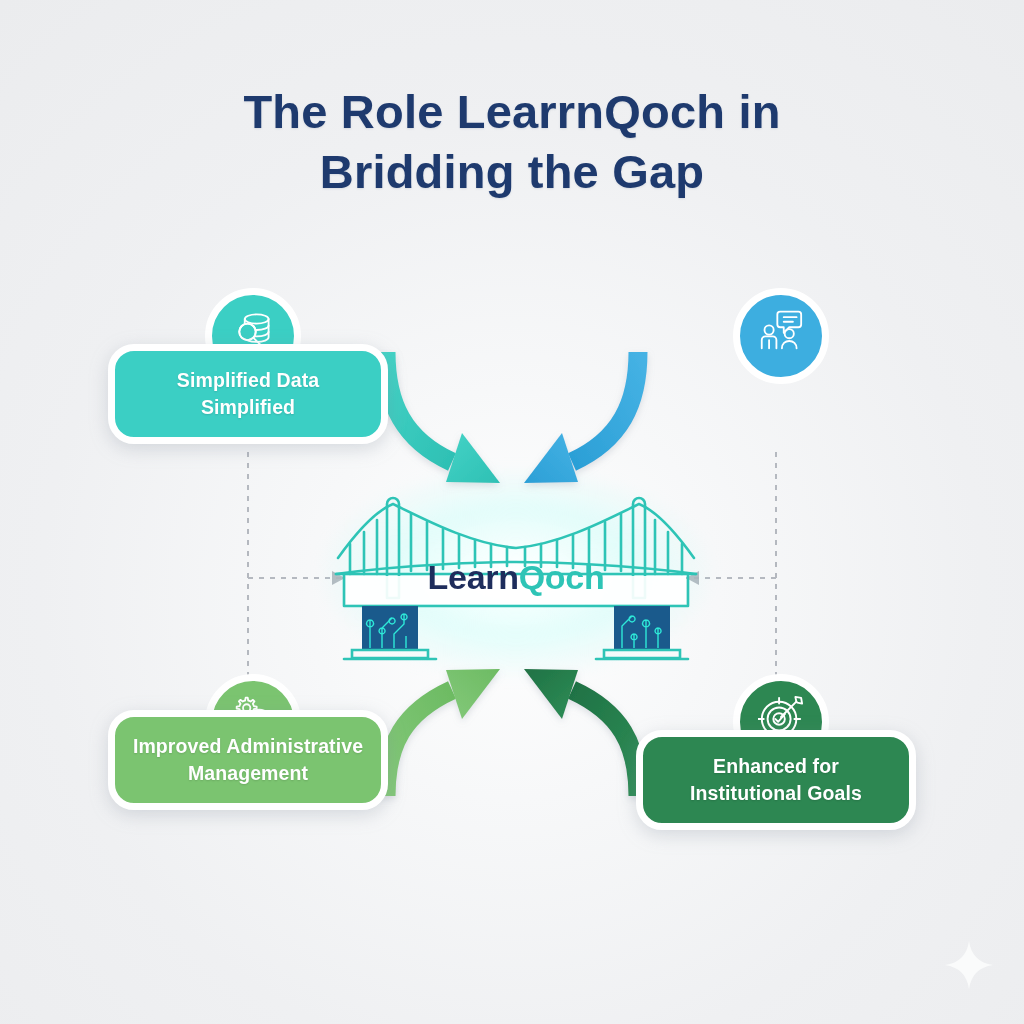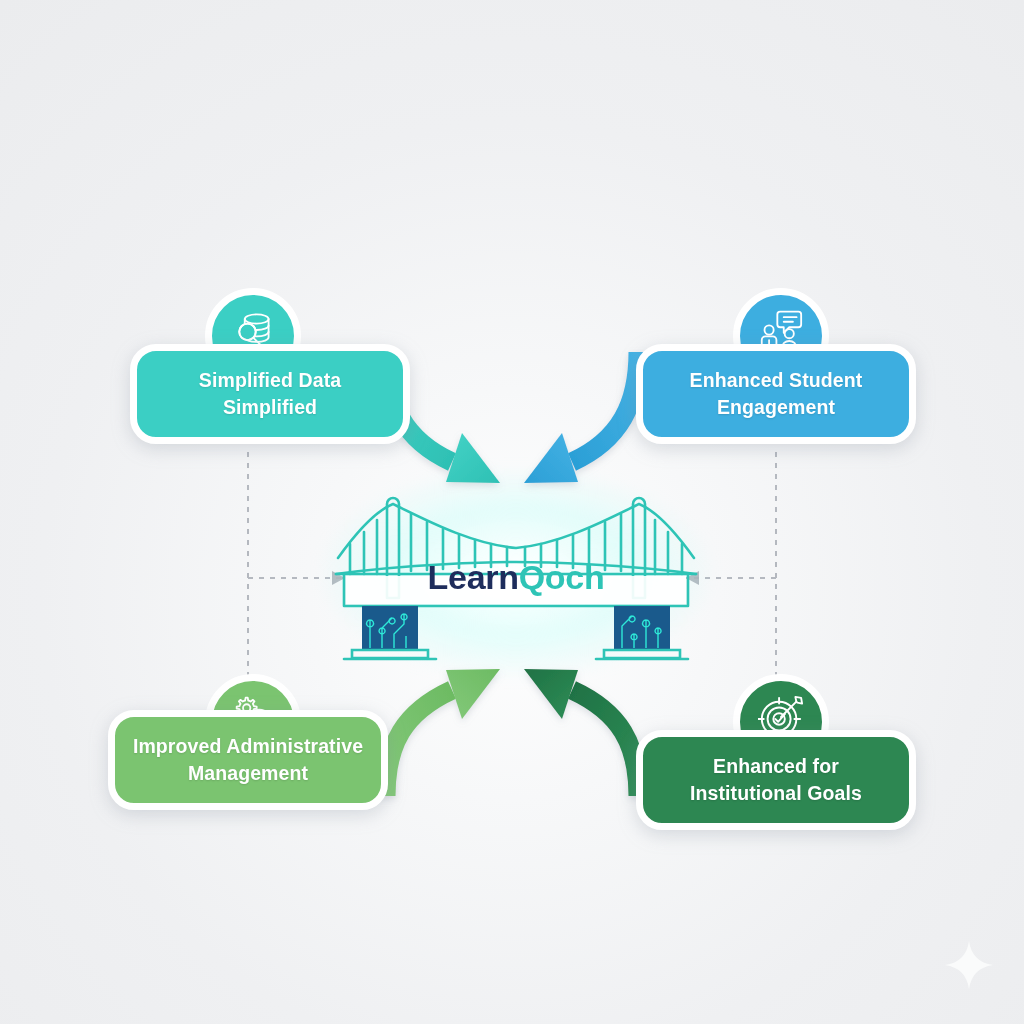--- a/index.html
+++ b/index.html
@@ -151,6 +151,10 @@
 
 <div id="canvas">
 
+  <div class="title-wrap">
+    <div class="title-line">The Role LearrnQoch in</div>
+    <div class="title-line">Bridding the Gap</div>
+  </div>
 
   <svg class="dash-svg" width="1024" height="1024" viewBox="0 0 1024 1024">
     <g stroke="#a9aeb6" stroke-width="2" fill="none" stroke-dasharray="5 6" opacity="0.85">

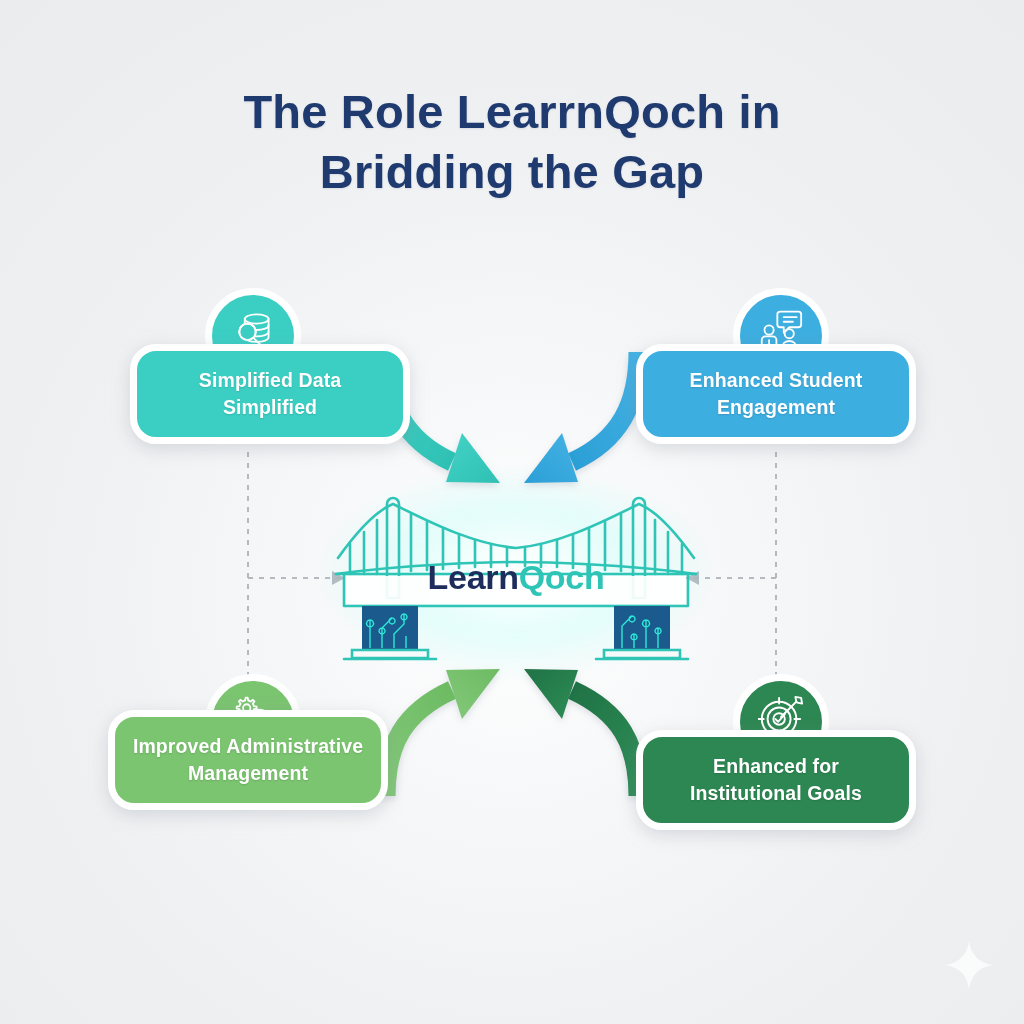--- a/index.html
+++ b/index.html
@@ -93,7 +93,7 @@
   .icon-bubble svg { display: block; }
 
   
-  #card-tl  { left: 108px; top: 344px; margin-left: 22px; }
+  #card-tl  { left: 108px; top: 344px; }
   #bub-tl   { left: 205px; top: 288px; }
   #card-tr  { left: 636px; top: 344px; }
   #bub-tr   { left: 733px; top: 288px; }

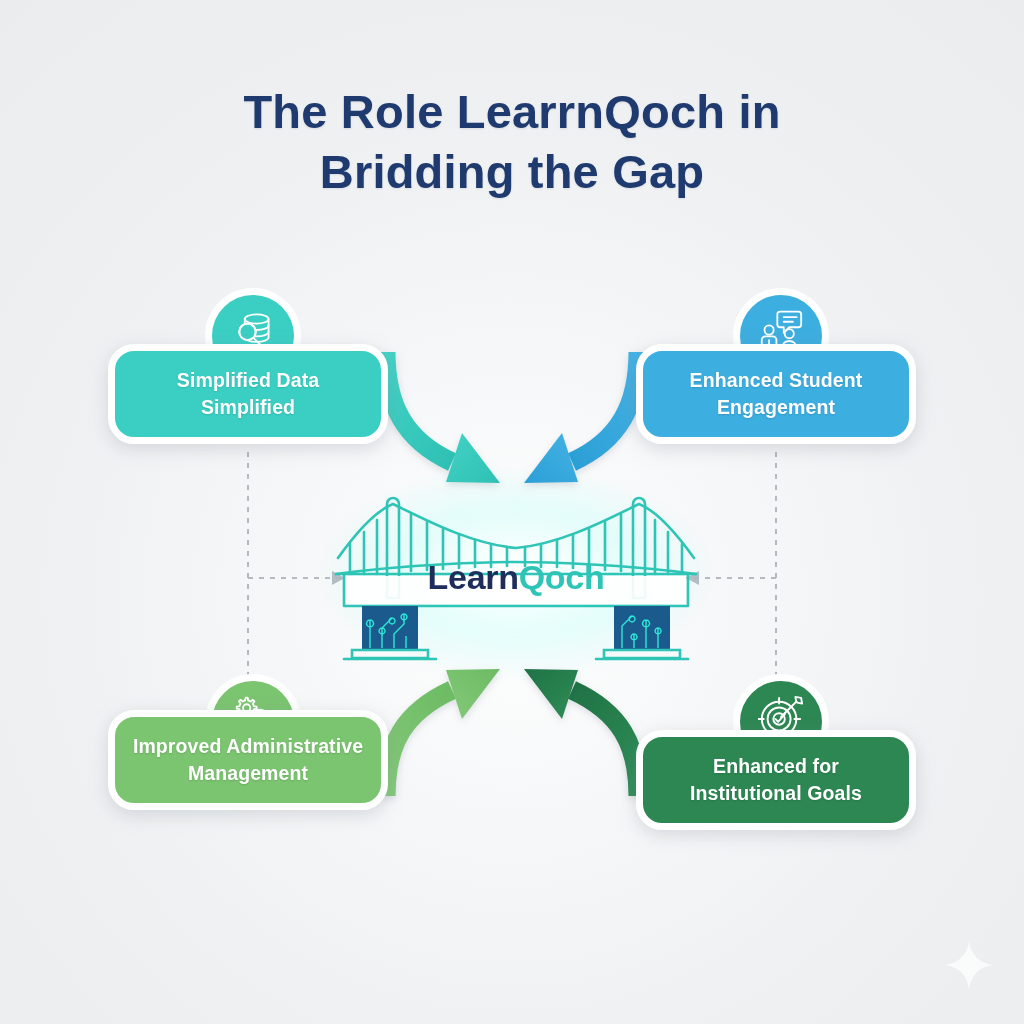--- a/index.html
+++ b/index.html
@@ -346,12 +346,6 @@
     </div>
   </div>
 
-  <div class="card" id="card-tr" style="background:#3daee0">
-    <div class="card-label">
-      <div>Enhanced Student</div>
-      <div>Engagement</div>
-    </div>
-  </div>
 
   <div class="card" id="card-bl" style="background:#7bc470">
     <div class="card-label">

